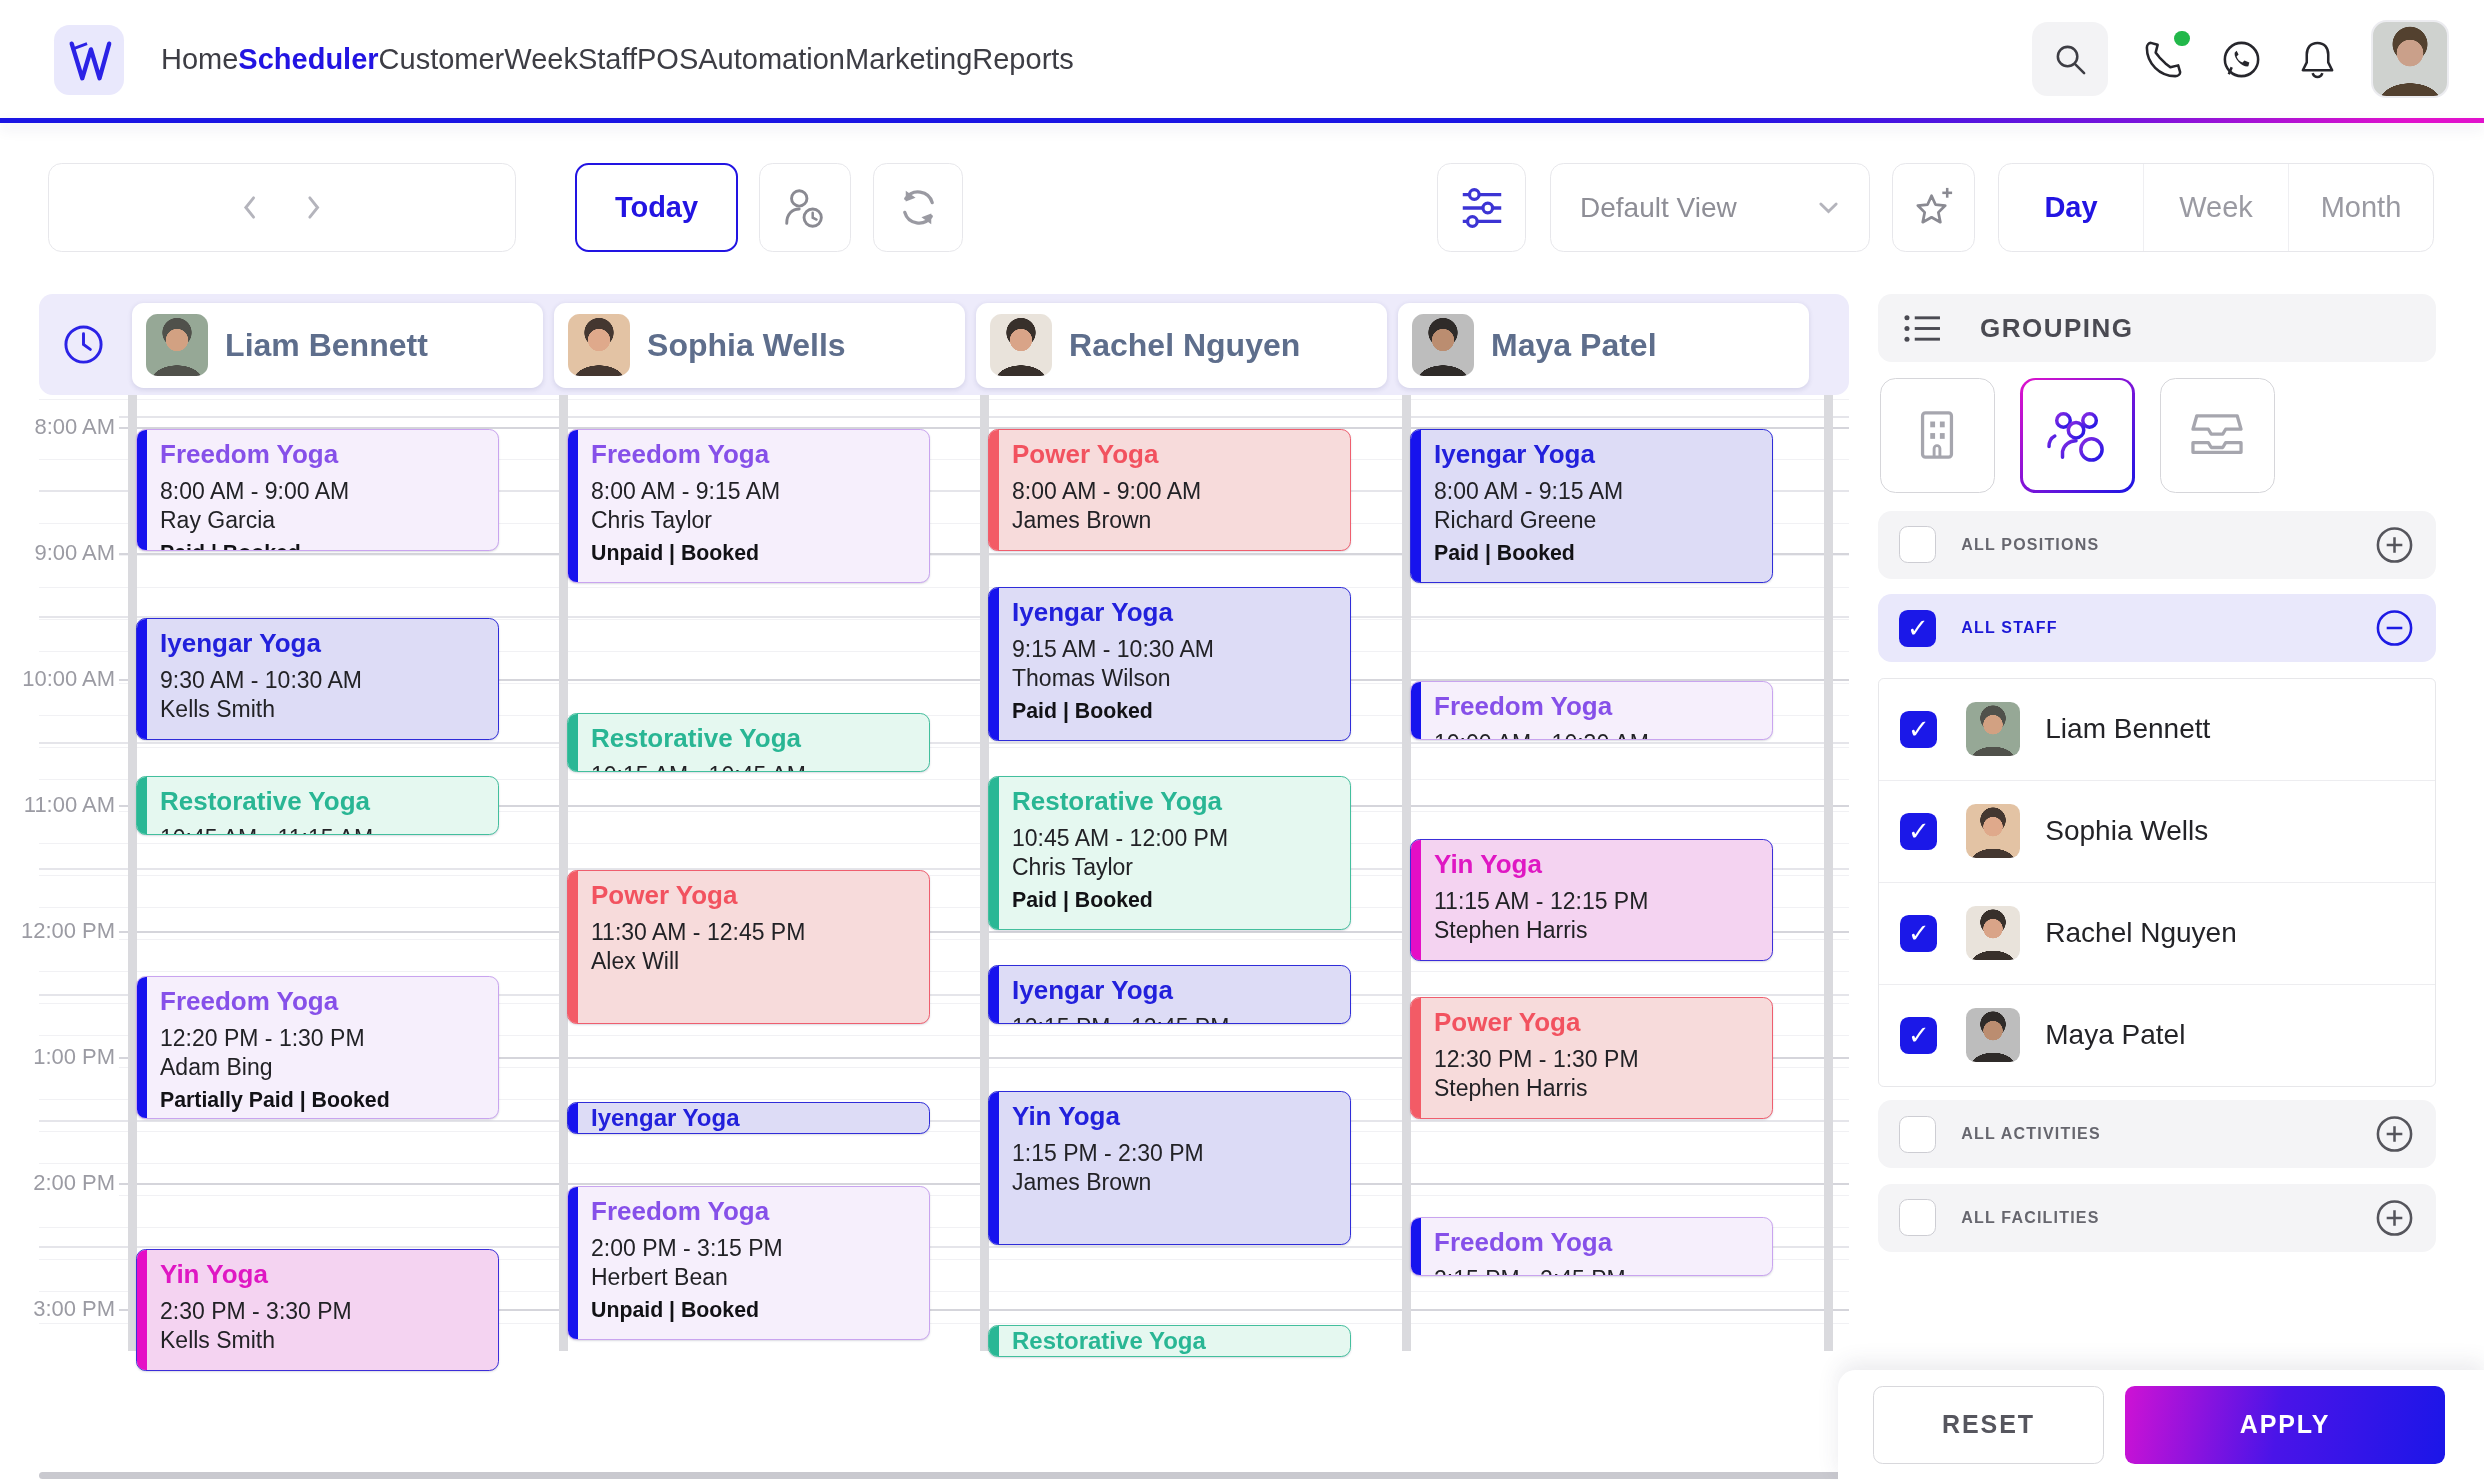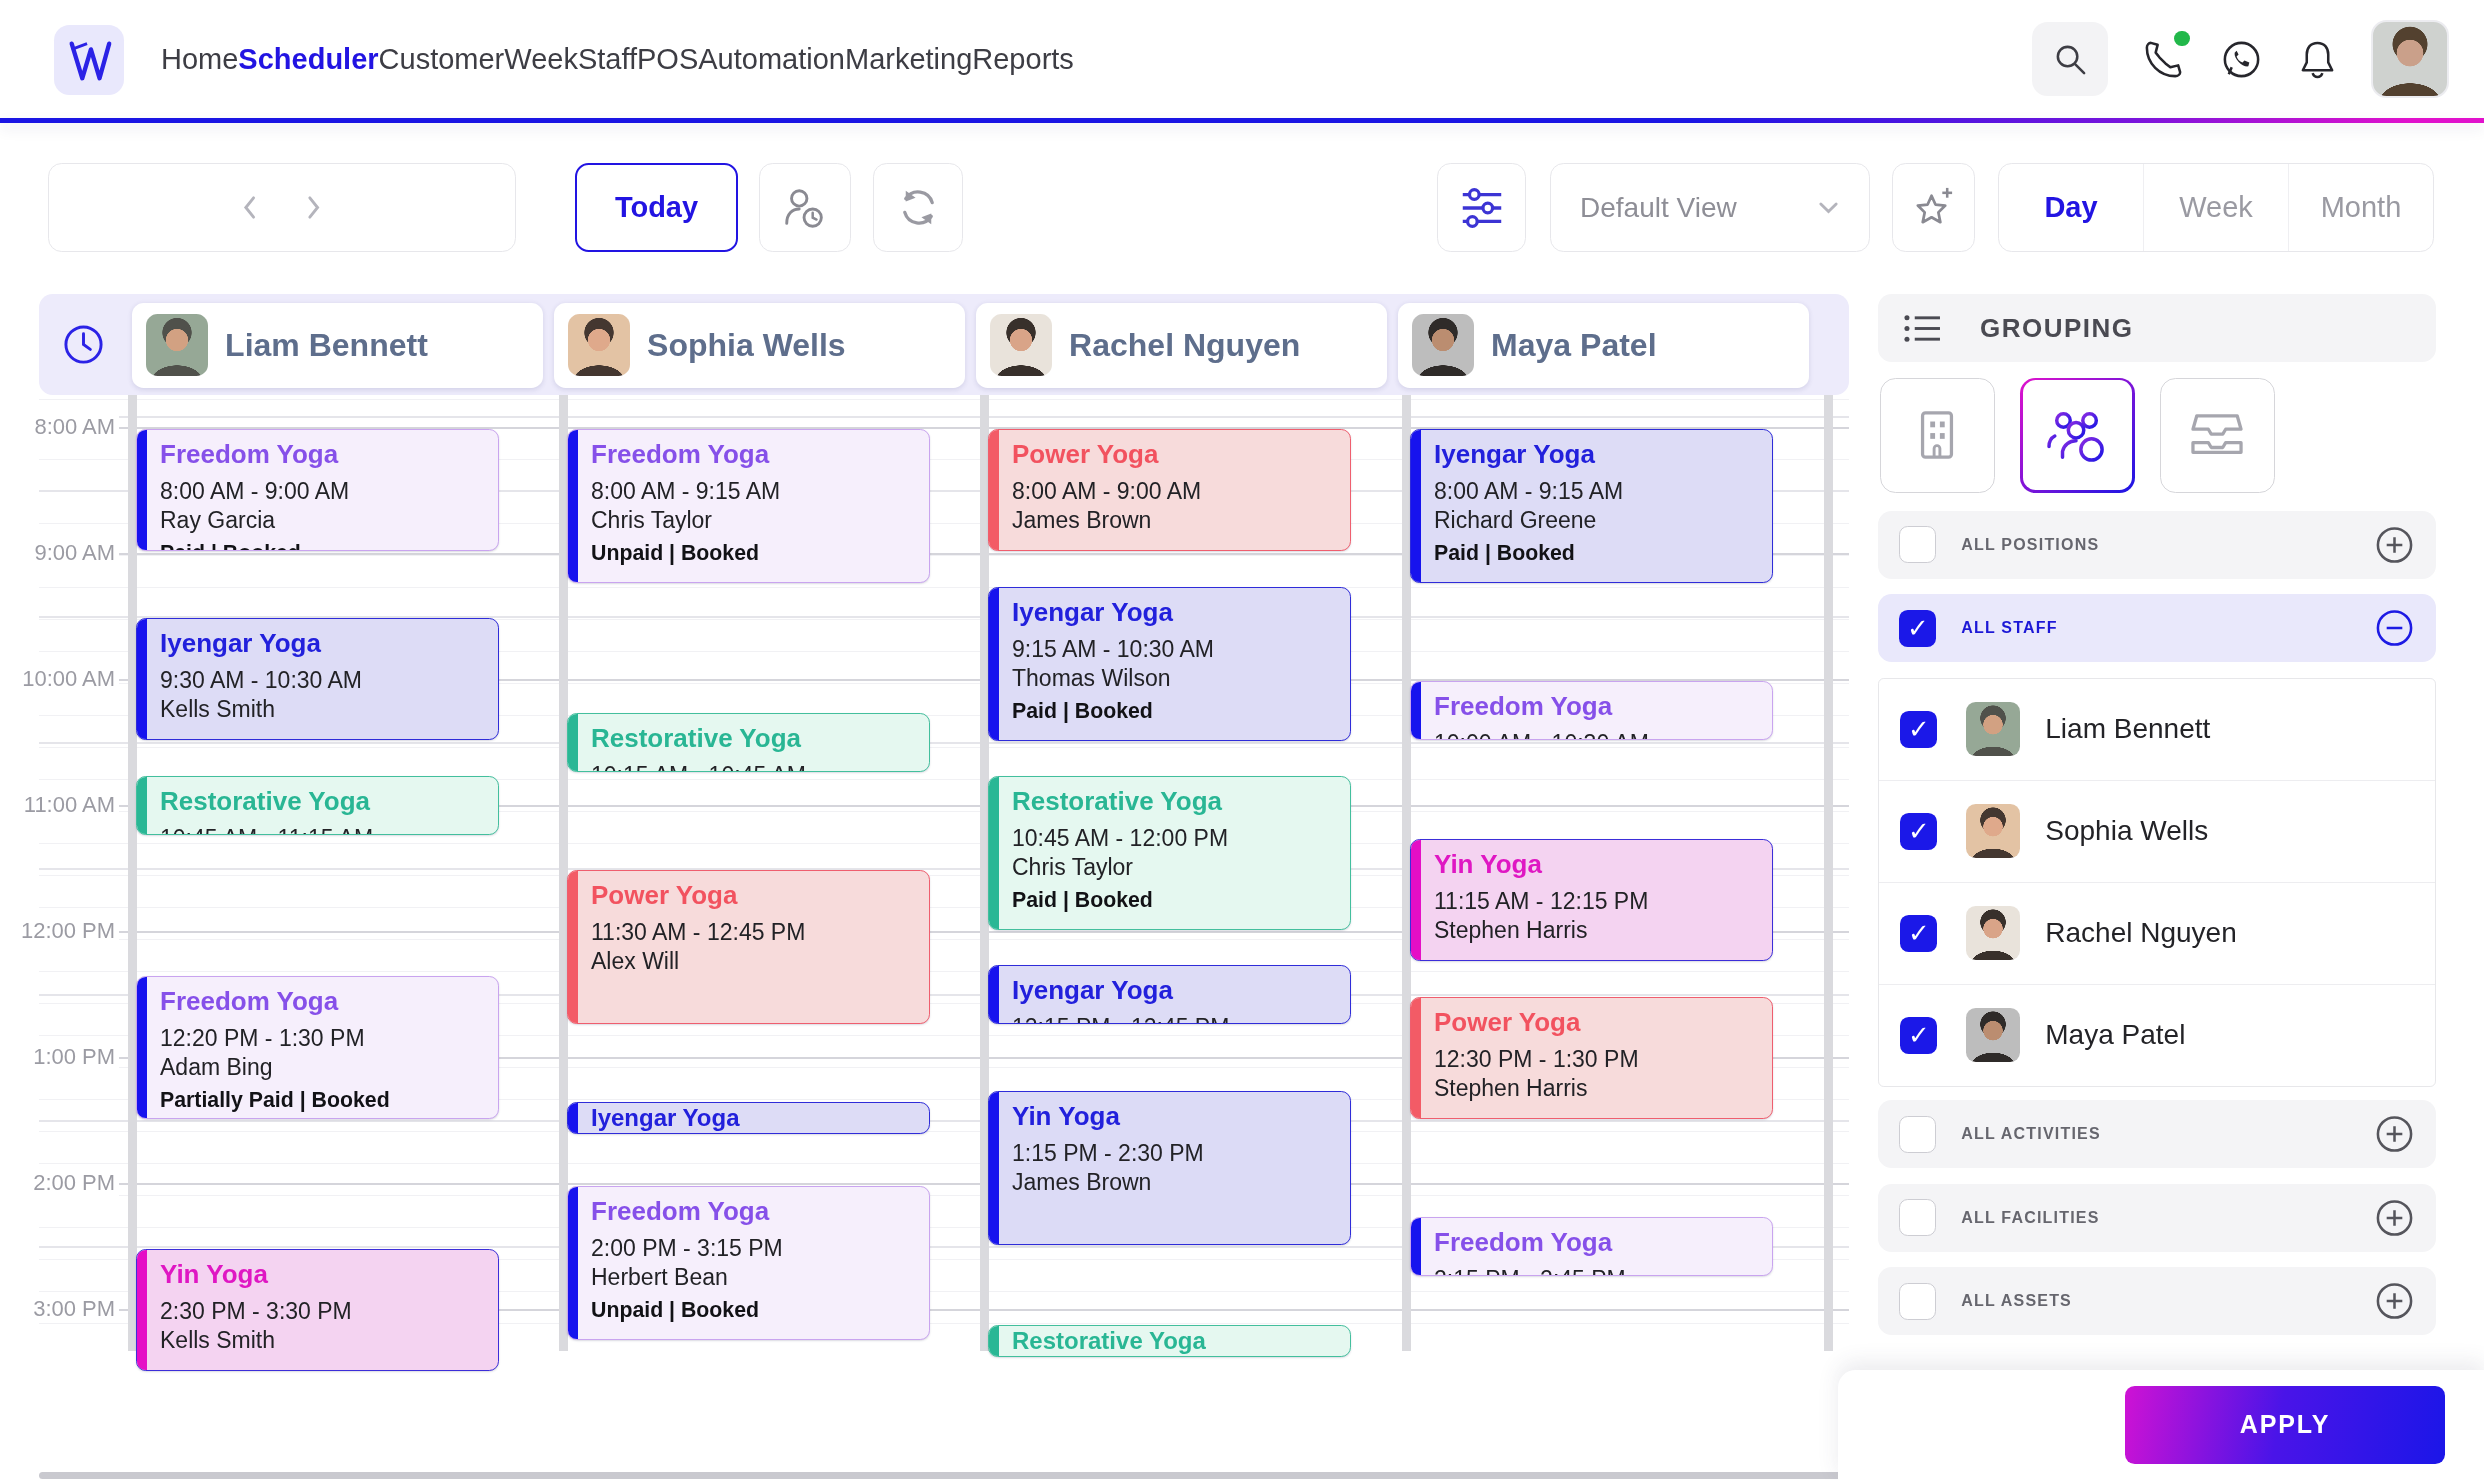--- a/index.html
+++ b/index.html
@@ -526,15 +526,6 @@
     </svg>
   </div>
 
-  <div class="opt-row">
-    <div class="cbx off"></div>
-    <span class="lbl">ALL ASSETS</span>
-    <svg class="right-ic" width="41" height="41" viewBox="0 0 42 42">
-      <circle cx="21" cy="21" r="17" fill="none" stroke="#55555c" stroke-width="2.6"></circle>
-      <line x1="21" y1="13" x2="21" y2="29" stroke="#55555c" stroke-width="2.6"></line>
-      <line x1="13" y1="21" x2="29" y2="21" stroke="#55555c" stroke-width="2.6"></line>
-    </svg>
-  </div>
 </div>
 
 <div id="footer">

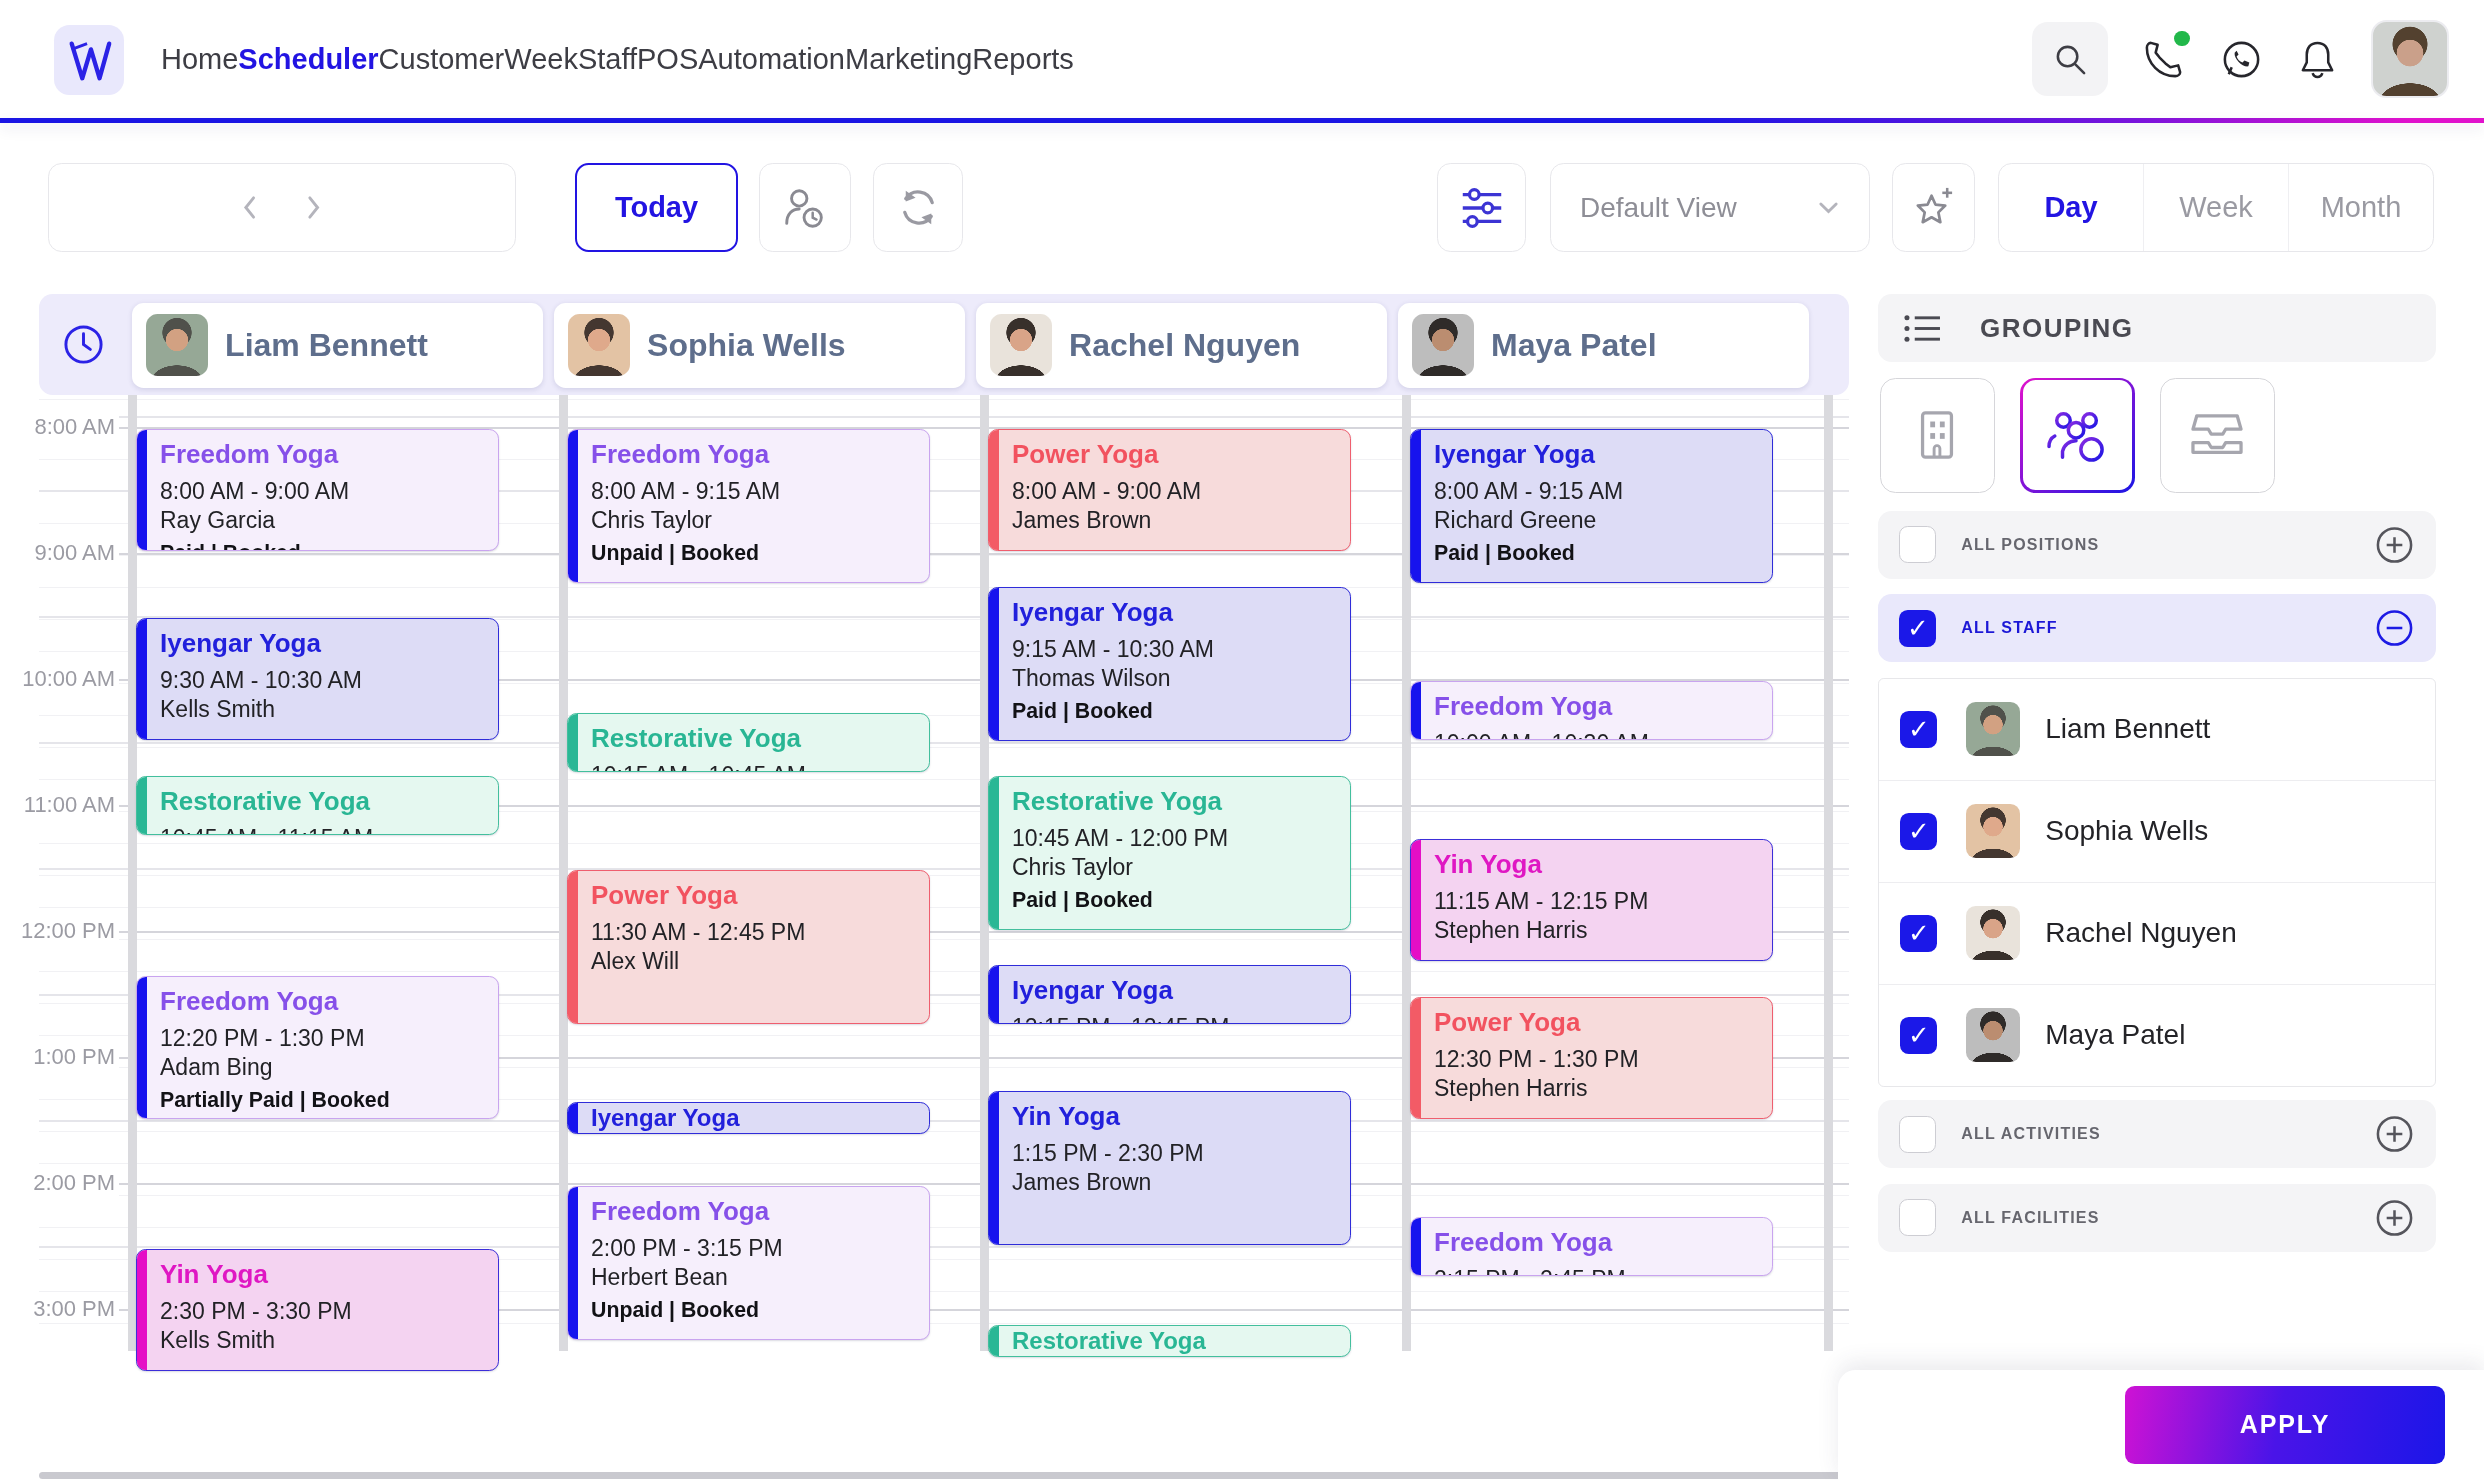--- a/index.html
+++ b/index.html
@@ -529,6 +529,7 @@
 </div>
 
 <div id="footer">
+  <div id="reset-btn">RESET</div>
   <div id="apply-btn">APPLY</div>
 </div>
 

